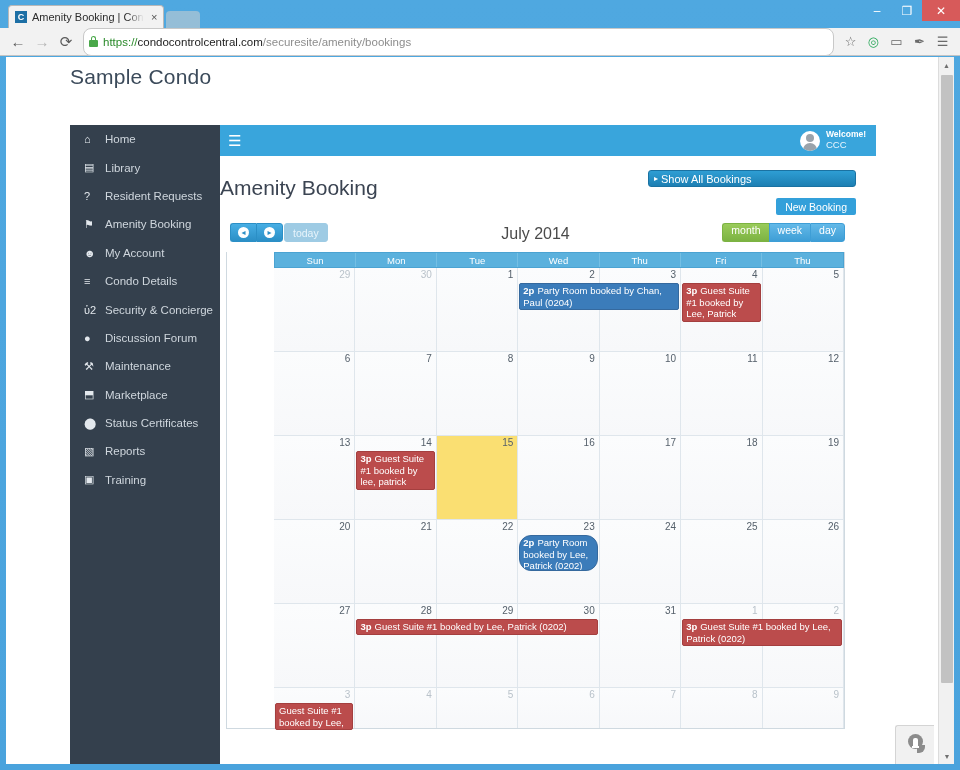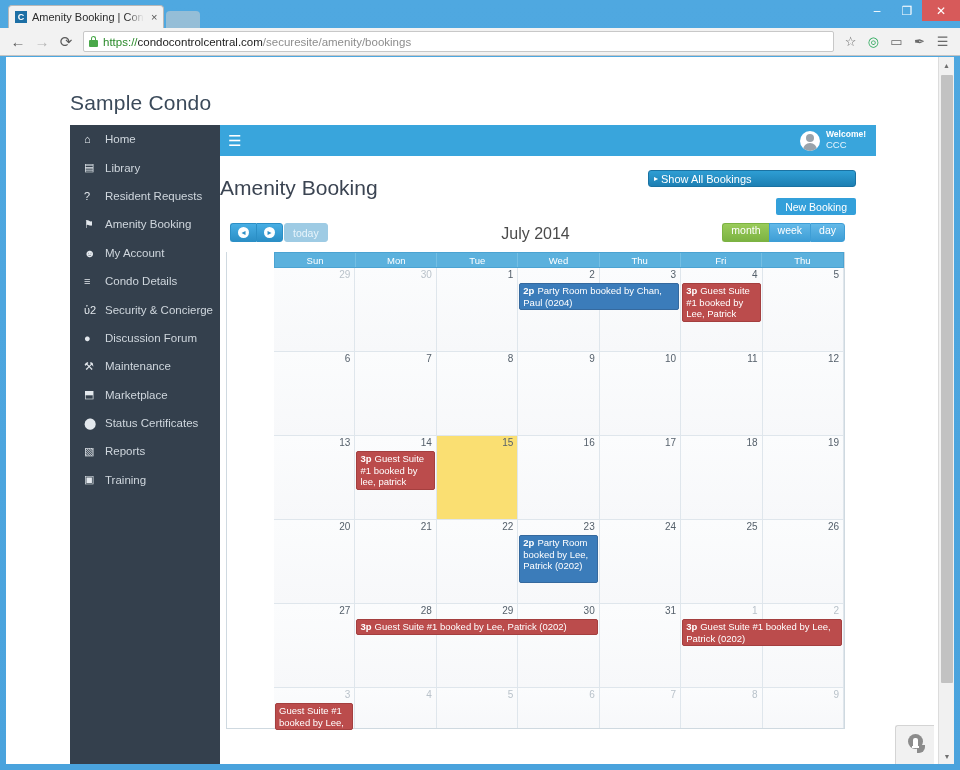--- a/index.html
+++ b/index.html
@@ -71,8 +71,8 @@
   }
   .nav-btn.disabled { color: #b5b5b5; }
   #urlbar {
-    flex: 1; height: 21px; margin: 0 5px;
-    background: #ffffff; border: 1px solid #c8c8c8; border-radius: 2px;
+    flex: 1; height: 28px; margin: 0 5px;
+    background: #ffffff; border: 1px solid #c8c8c8; border-radius: 8px;
     display: flex; align-items: center; padding: 0 5px;
     font-size: 11.5px; overflow: hidden;
   }

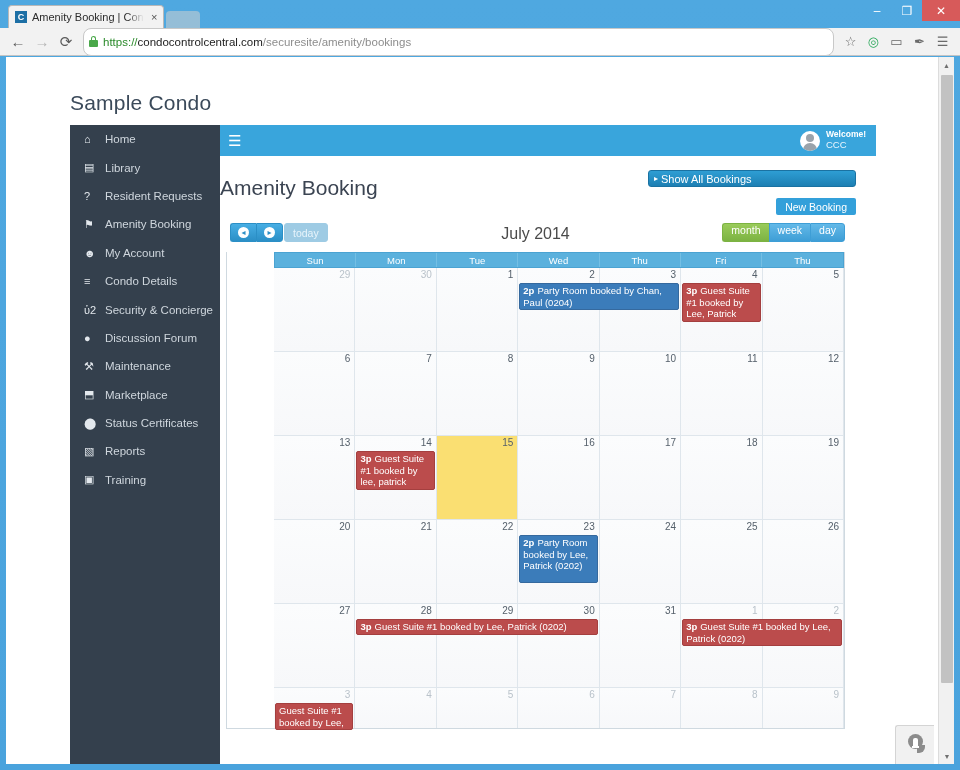--- a/index.html
+++ b/index.html
@@ -98,7 +98,7 @@
   }
 
   #brand {
-    position: absolute; left: 64px; top: 34px;
+    position: absolute; left: 64px; top: 8px;
     font-size: 21px; color: #3b4a5a; letter-spacing: .2px;
   }
 

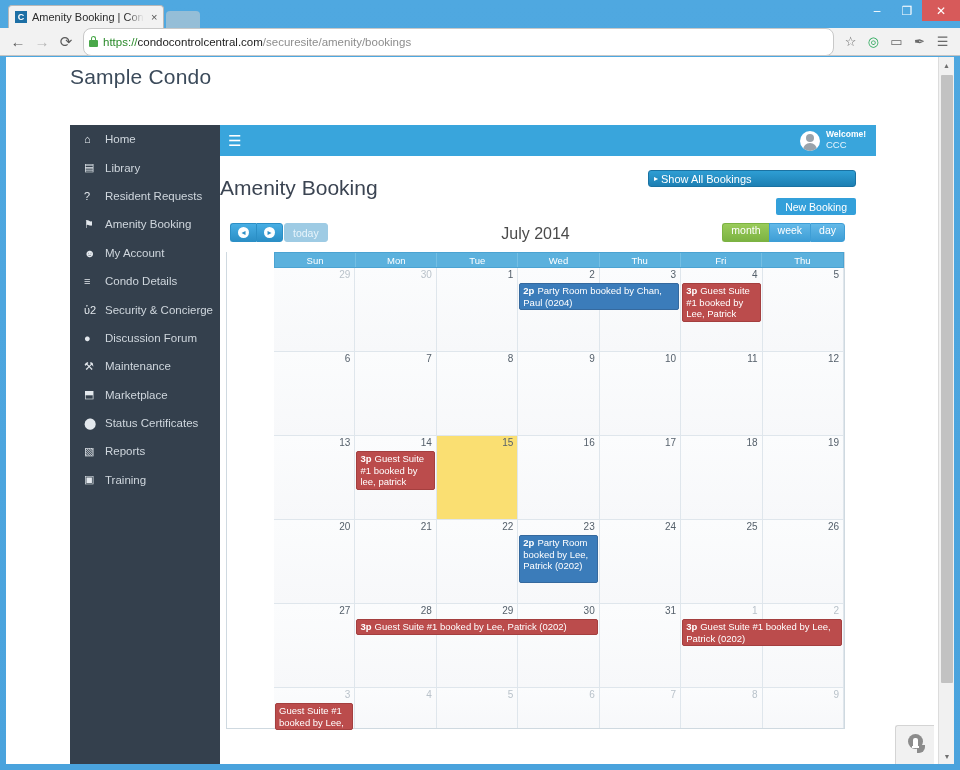--- a/index.html
+++ b/index.html
@@ -569,7 +569,7 @@
                     <span class="day-num">26</span>
                   </div>
                   <div class="ev-layer">
-                    <div class="event blue" style="left: calc(42.8571% + 1px); width: calc(14.2857% - 3px); height: 48px; pointer-events: auto;"><span class="t">2p</span><span>Party Room booked by Lee, Patrick (0202)</span></div>
+                    <div class="event blue" style="left: calc(42.8571% + 1px); width: calc(14.2857% - 3px); height: 36px; pointer-events: auto; border-radius: 12px;"><span class="t">2p</span><span>Party Room booked by Lee, Patrick (0202)</span></div>
                   </div>
                 </div>
                 <div class="week" style="height: 84px;">

